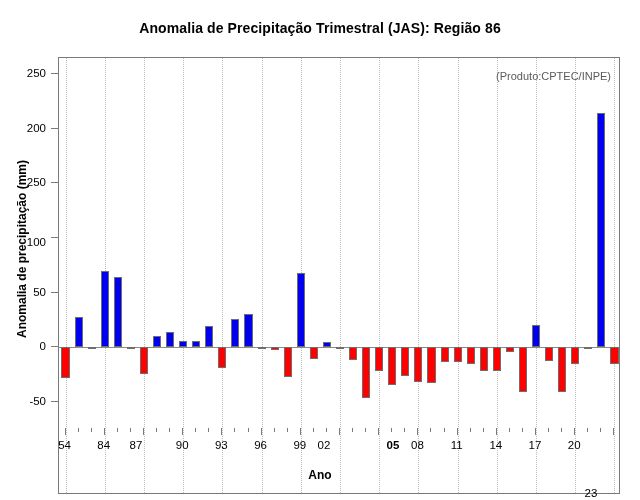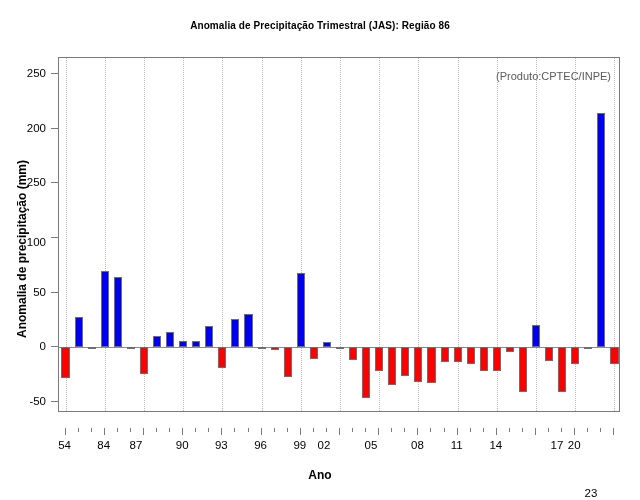--- a/index.html
+++ b/index.html
@@ -26,7 +26,7 @@
     top: 20px;
     width: 640px;
     text-align: center;
-    font-size: 10px;
+    font-size: 14px;
     font-weight: bold;
     letter-spacing: 0.1px;
   }

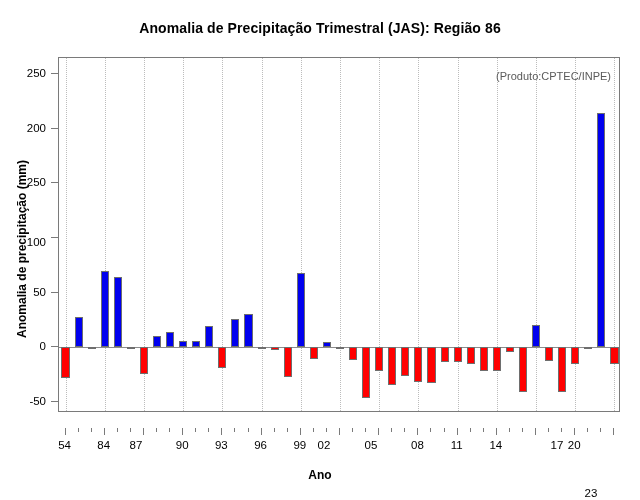--- a/index.html
+++ b/index.html
@@ -36,7 +36,7 @@
     left: 58px;
     top: 57px;
     width: 562px;
-    height: 355px;
+    height: 437px;
     border: 1px solid #7a7a7a;
     box-sizing: border-box;
     overflow: hidden;

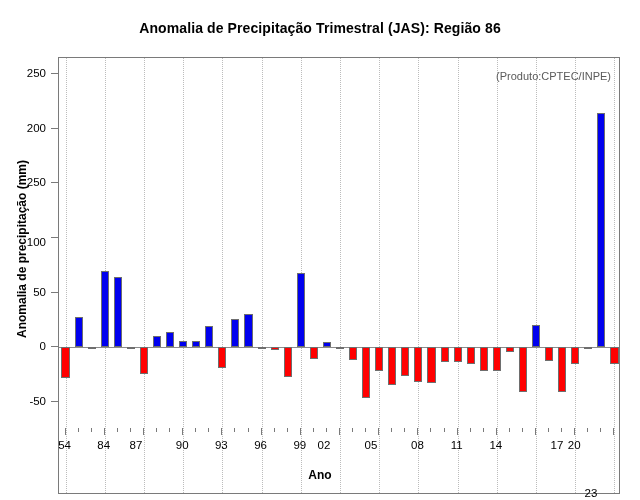--- a/index.html
+++ b/index.html
@@ -281,7 +281,7 @@
         <div class="xtick-label" style="left: 260.581px;">96</div>
         <div class="xtick-label" style="left: 299.791px;">99</div>
         <div class="xtick-label" style="left: 324px;">02</div>
-        <div class="xtick-label" style="left: 371px;">05</div>
+        <div class="xtick-label" style="left: 393px; font-weight: bold;">05</div>
         <div class="xtick-label" style="left: 417.419px;">08</div>
         <div class="xtick-label" style="left: 456.628px; text-align: right;">11</div>
         <div class="xtick-label" style="left: 495.837px;">14</div>

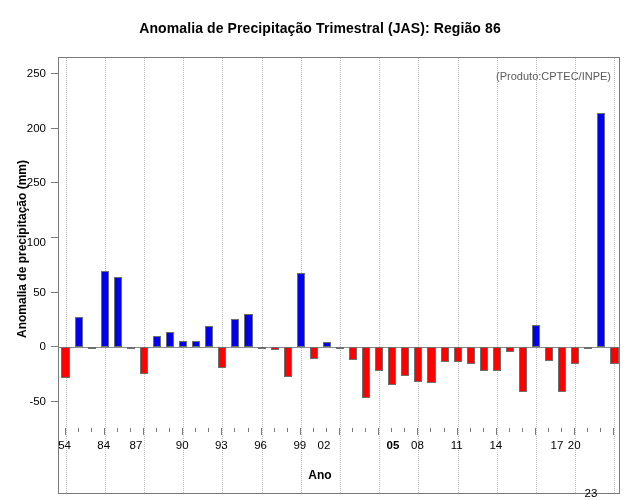--- a/index.html
+++ b/index.html
@@ -285,7 +285,7 @@
         <div class="xtick-label" style="left: 417.419px;">08</div>
         <div class="xtick-label" style="left: 456.628px; text-align: right;">11</div>
         <div class="xtick-label" style="left: 495.837px;">14</div>
-        <div class="xtick-label" style="left: 557px; text-align: center;">17</div>
+        <div class="xtick-label" style="left: 535px; text-align: center;">17</div>
         <div class="xtick-label" style="left: 574.256px;">20</div>
         <div class="xtick-label" style="left: 591px; margin-top: 48px;">23</div>
       </div>

